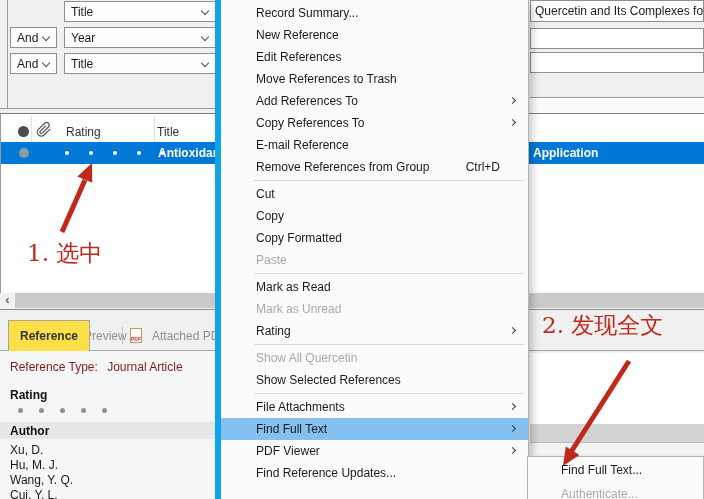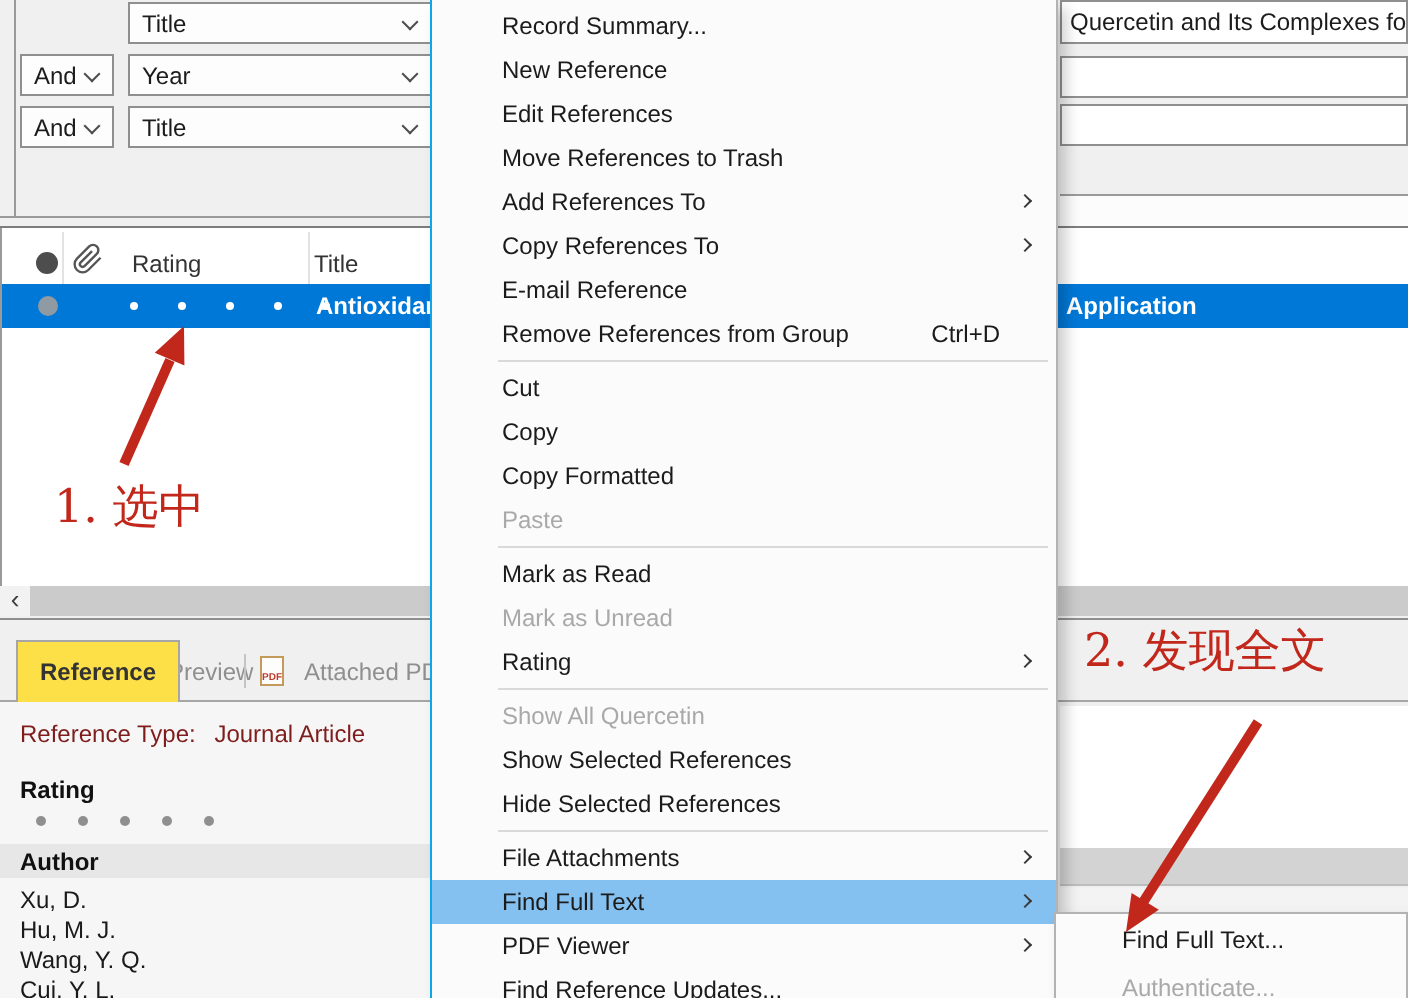--- a/index.html
+++ b/index.html
@@ -56,7 +56,7 @@
   .r-white2 { left:530px; top:444px; width:174px; height:12px; background:#f3f3f3; }
 
   
-  .cmenu { left:215px; top:0; width:314px; height:499px; background:#fbfbfb; border-left:1px solid #0ea5e9; border-right:1px solid #b3b3b3; box-shadow:4px 4px 7px rgba(0,0,0,.2); z-index:5; padding-top:2px; }
+  .cmenu { left:215px; top:0; width:314px; height:499px; background:#fbfbfb; border-left:6px solid #0ea5e9; border-right:1px solid #b3b3b3; box-shadow:4px 4px 7px rgba(0,0,0,.2); z-index:5; padding-top:2px; }
   .mi { position:relative; height:22px; display:flex; align-items:center; padding:0 28px 0 35px; color:#1b1b1b; white-space:nowrap; }
   .mi.disabled { color:#a9a9a9; }
   .mi.hl { background:#84c1f0; }

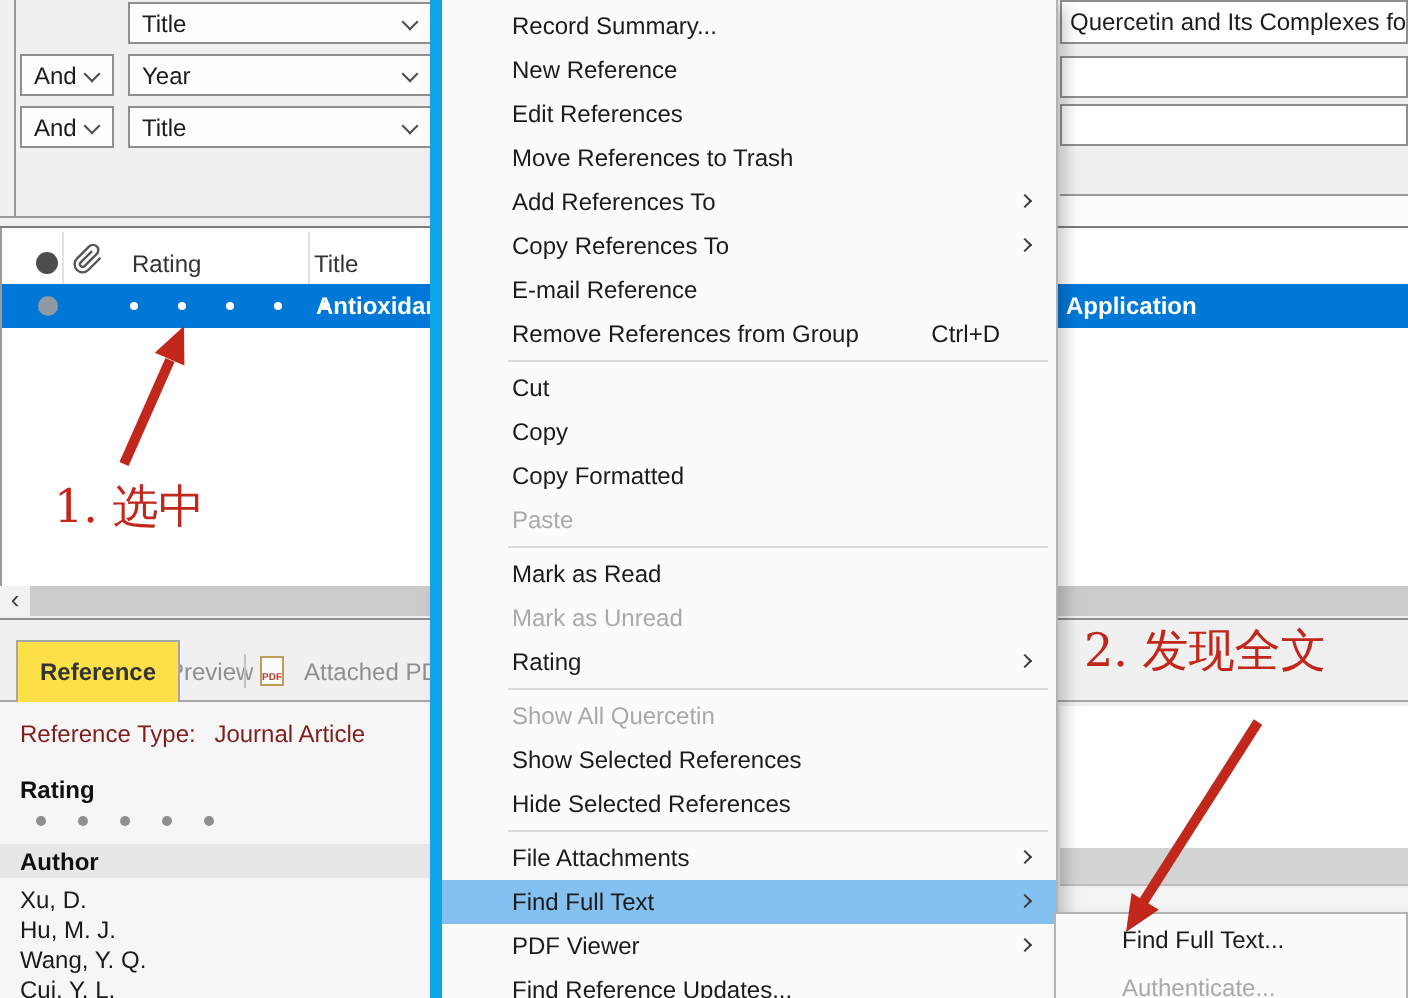--- a/index.html
+++ b/index.html
@@ -242,9 +242,6 @@
     <div class="mi">
         <span>Show Selected References</span>
       </div>
-    <div class="mi">
-        <span>Hide Selected References</span>
-      </div>
     <div class="msep"></div>
     <div class="mi">
         <span>File Attachments</span>

